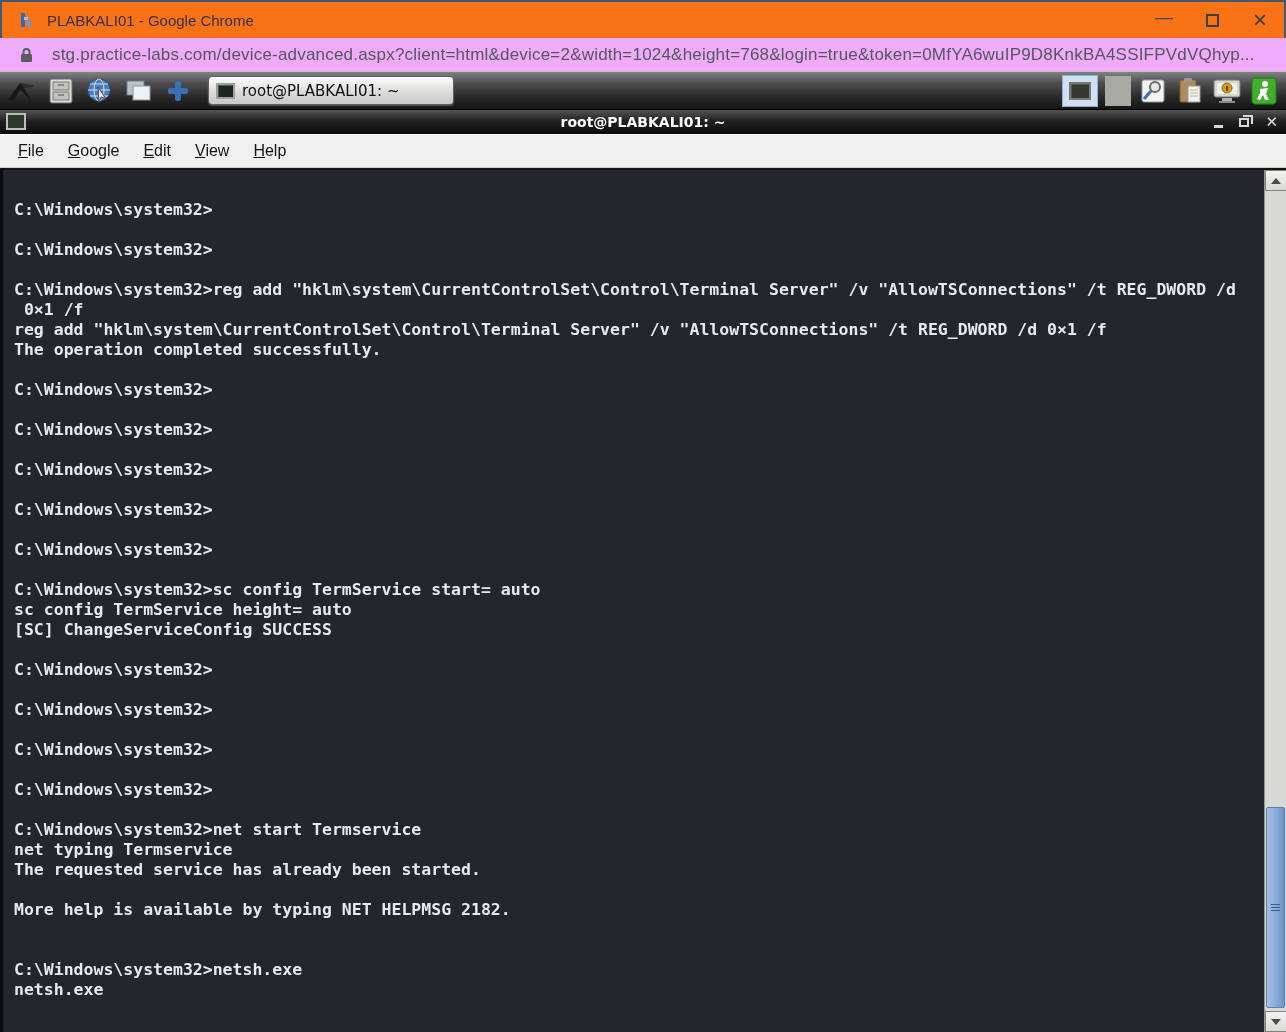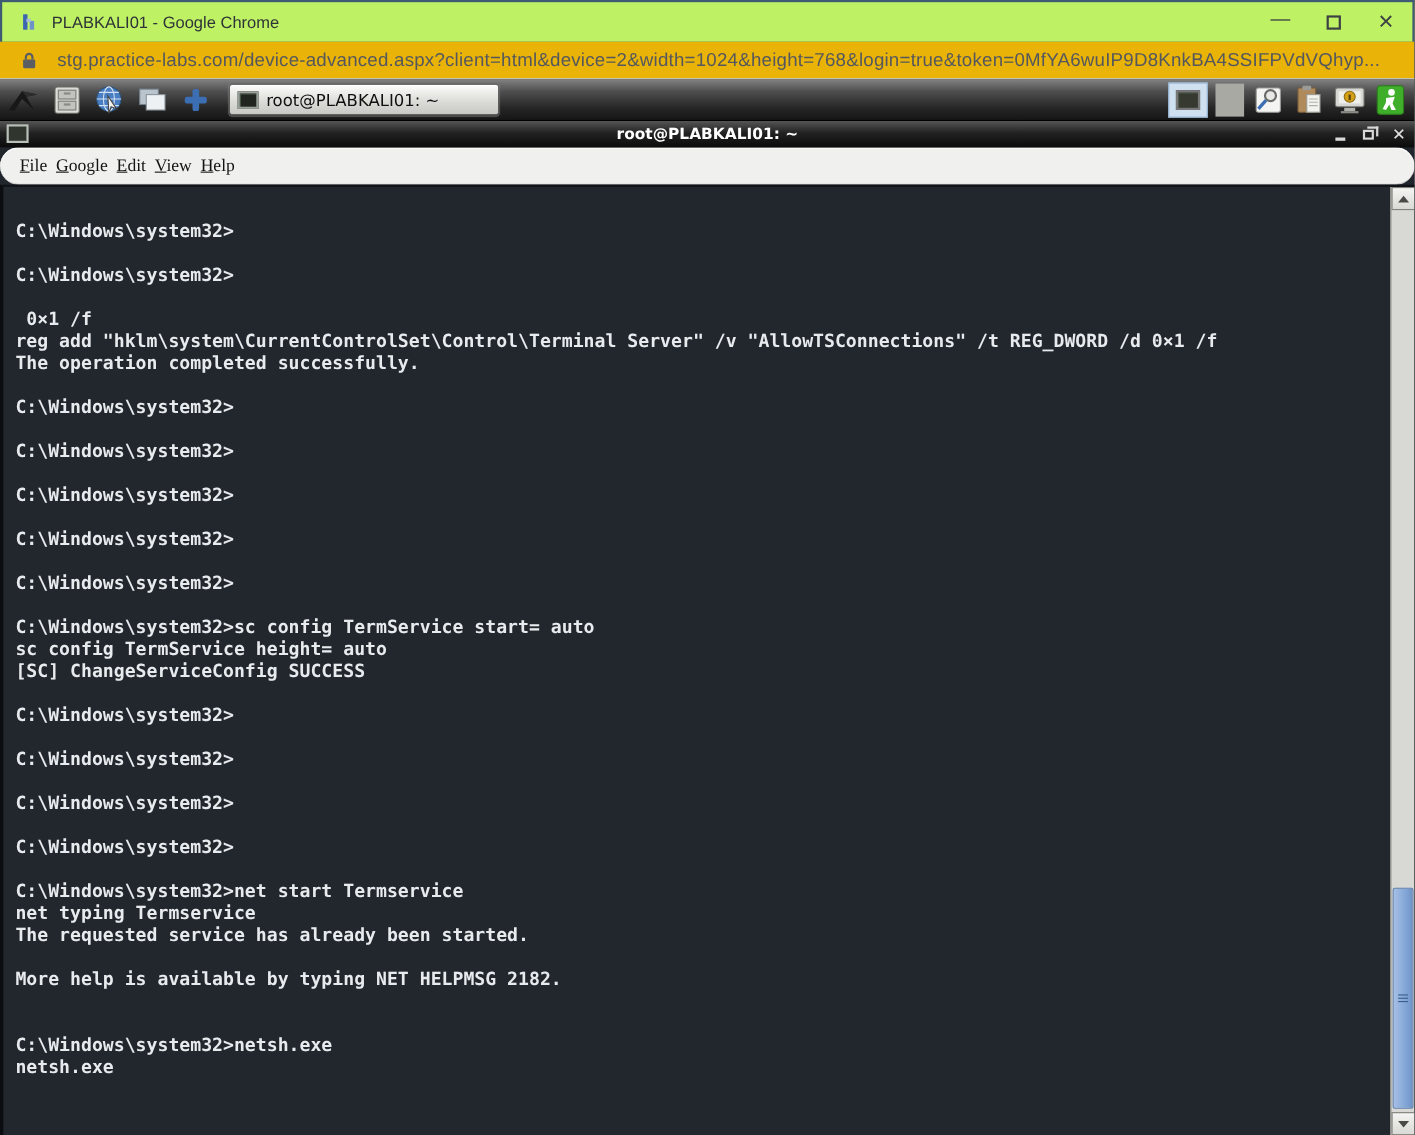--- a/index.html
+++ b/index.html
@@ -10,7 +10,7 @@
   }
   
   .chrome-titlebar {
-    height:38px; background:#bef264; border-top:2px solid #3f5a75;
+    height:38px; background:#f97316; border-top:2px solid #3f5a75;
     border-left:2px solid #3f5a75; border-right:2px solid #3f5a75;
     display:flex; align-items:center; padding-left:17px; gap:12px;
   }

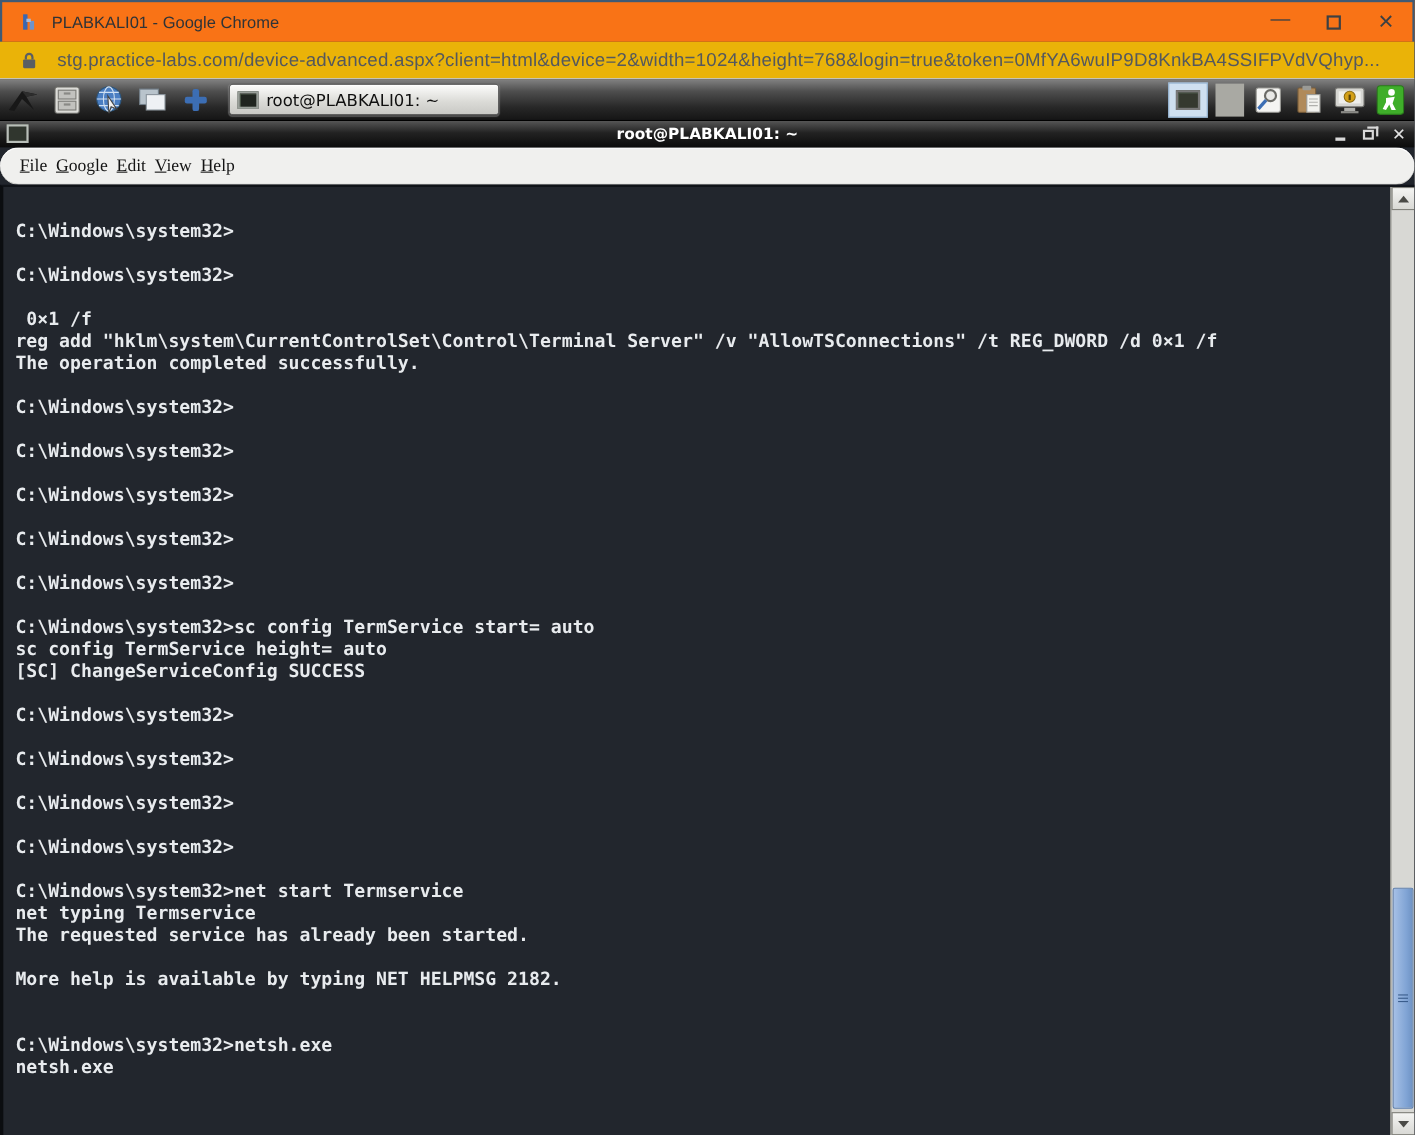--- a/index.html
+++ b/index.html
@@ -22,7 +22,7 @@
   .cc-close { font-size:24px; font-weight:400; }
   
   .chrome-urlbar {
-    height:34px; background:#eab308; border-bottom:1px solid #c4c5c7;
+    height:34px; background:#f0abfc; border-bottom:1px solid #c4c5c7;
     display:flex; align-items:center; padding-left:20px; gap:19px;
   }
   .url-text { font-size:17px; color:#54585e; letter-spacing:0.2px; white-space:nowrap; overflow:hidden; }

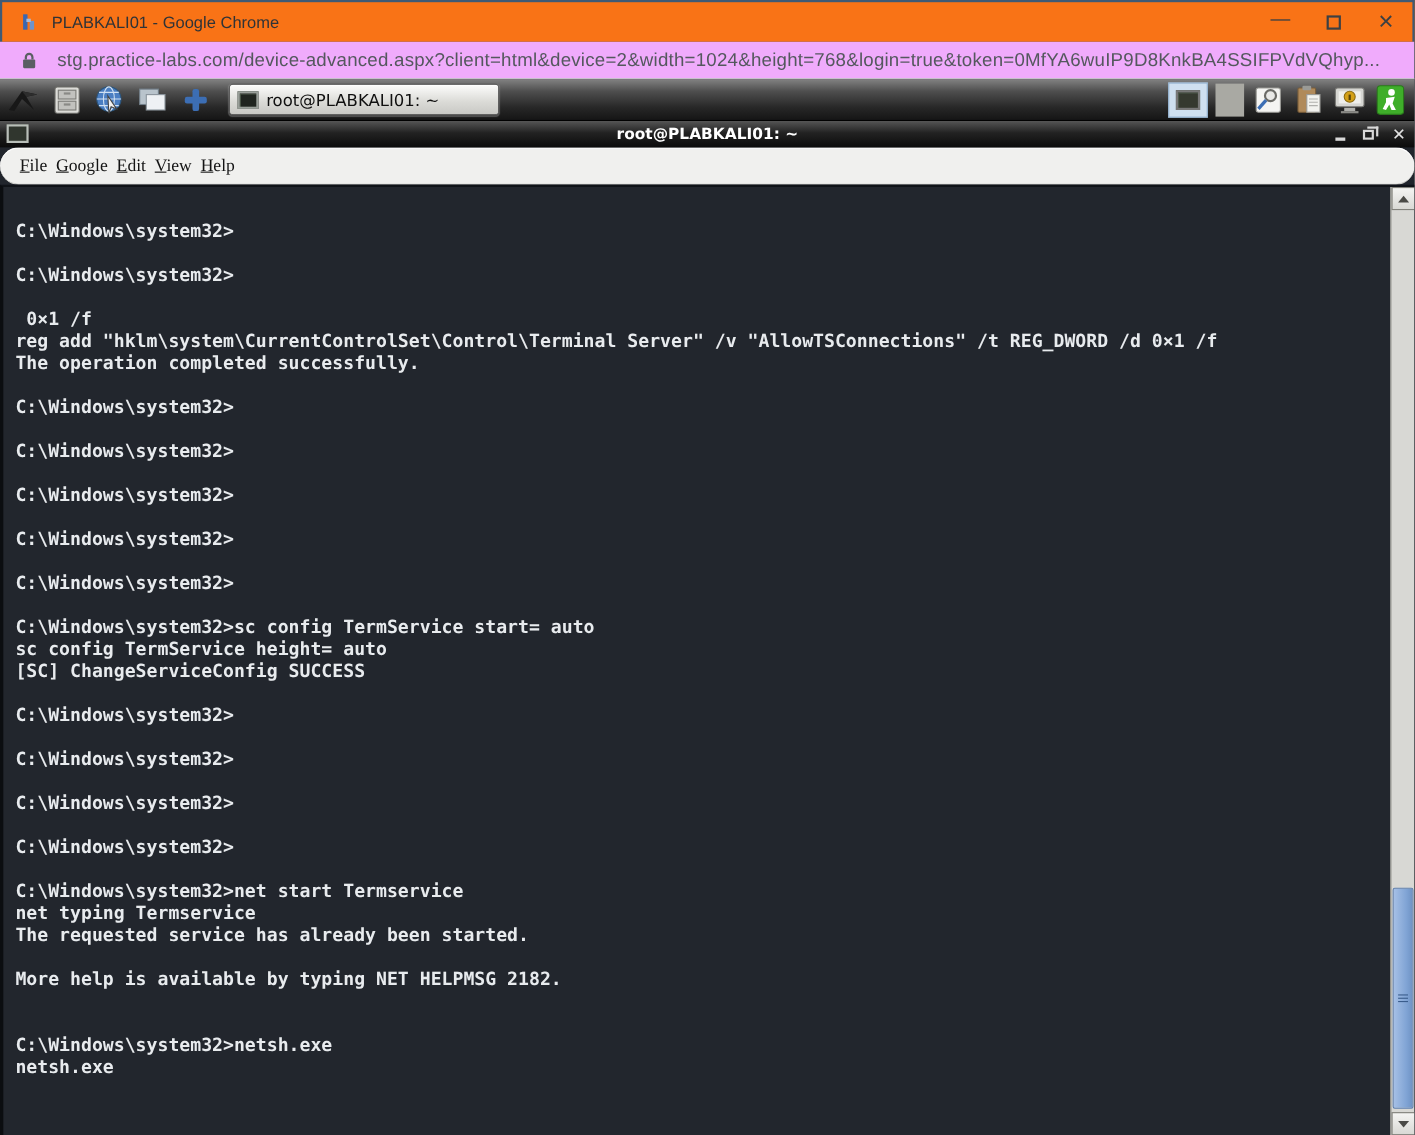--- a/index.html
+++ b/index.html
@@ -61,8 +61,8 @@
   
   .term-menubar {
     height:34px; background:#f0f0ee; border-bottom:1px solid #cfcfcb; box-shadow:inset 0 1px 0 #fff;
-    display:flex; align-items:center; gap:8px; padding-left:18px;
-    font-family:Liberation Serif, serif; font-size:16px; color:#141414;border-radius:17px;
+    display:flex; align-items:center; gap:24px; padding-left:18px;
+    font-family:Liberation Sans, sans-serif; font-size:16px; color:#141414;
   }
   .menu-item { display:inline-block; }
   .menu-item::first-letter { text-decoration:underline; }

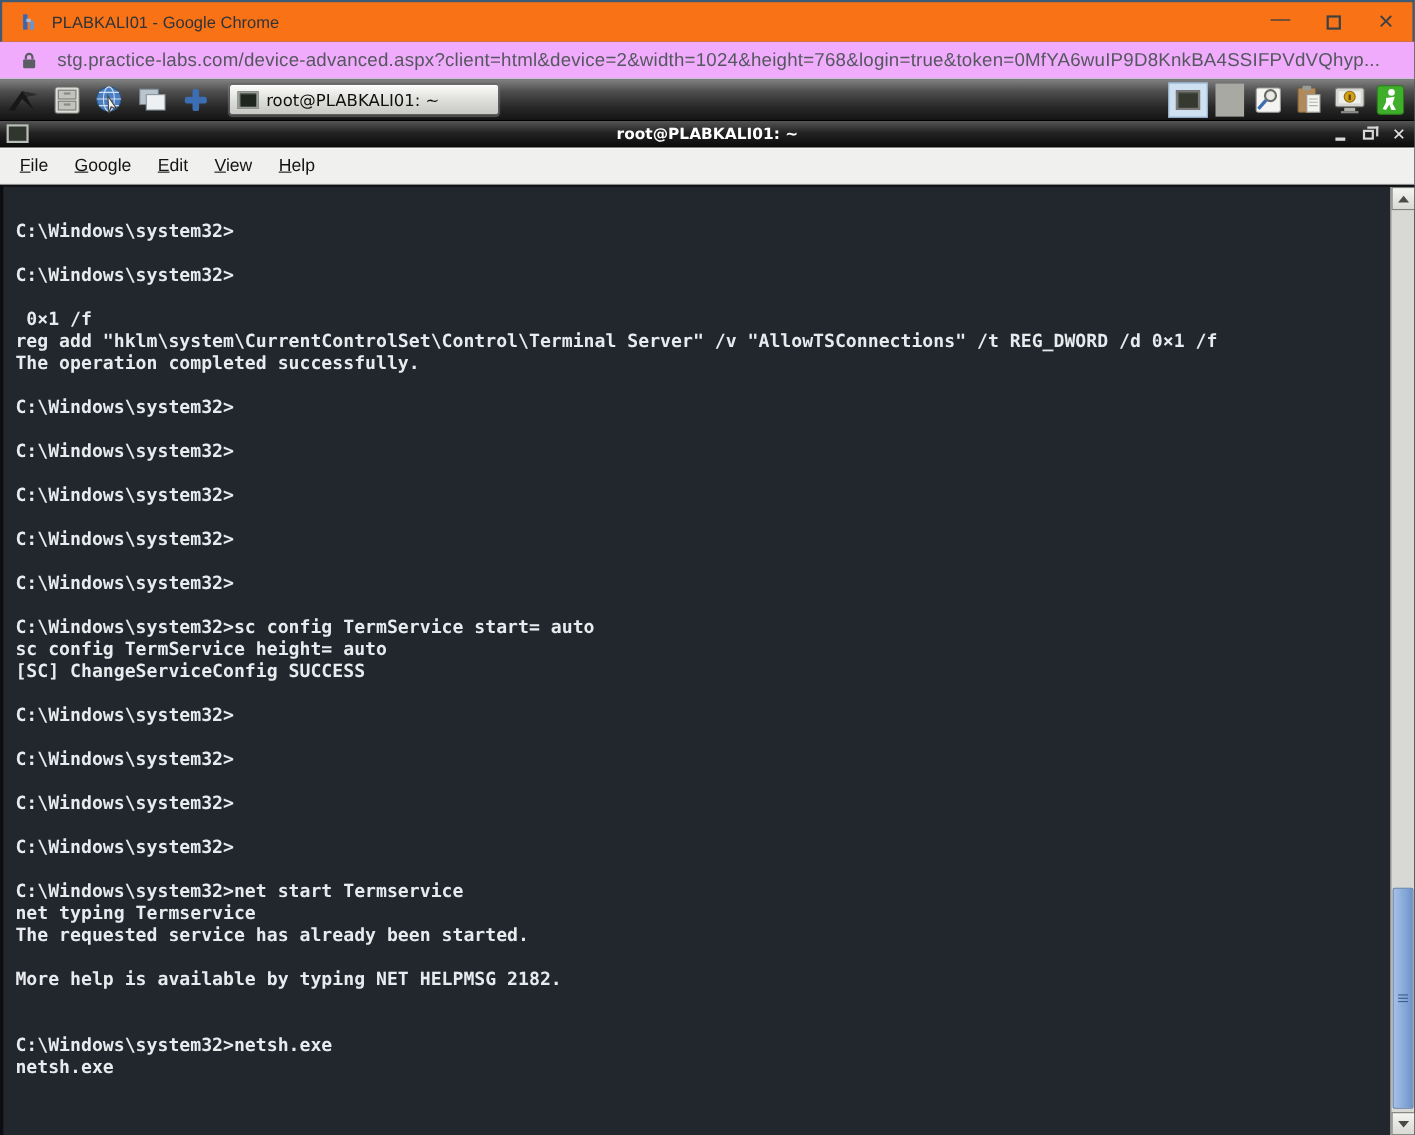--- a/index.html
+++ b/index.html
@@ -232,6 +232,7 @@
           <div class="term-line"></div>
           <div class="term-line">C:\Windows\system32&gt;</div>
           <div class="term-line"></div>
+          <div class="term-line">C:\Windows\system32&gt;reg add "hklm\system\CurrentControlSet\Control\Terminal Server" /v "AllowTSConnections" /t REG_DWORD /d</div>
           <div class="term-line"> 0×1 /f</div>
           <div class="term-line">reg add "hklm\system\CurrentControlSet\Control\Terminal Server" /v "AllowTSConnections" /t REG_DWORD /d 0×1 /f</div>
           <div class="term-line">The operation completed successfully.</div>

